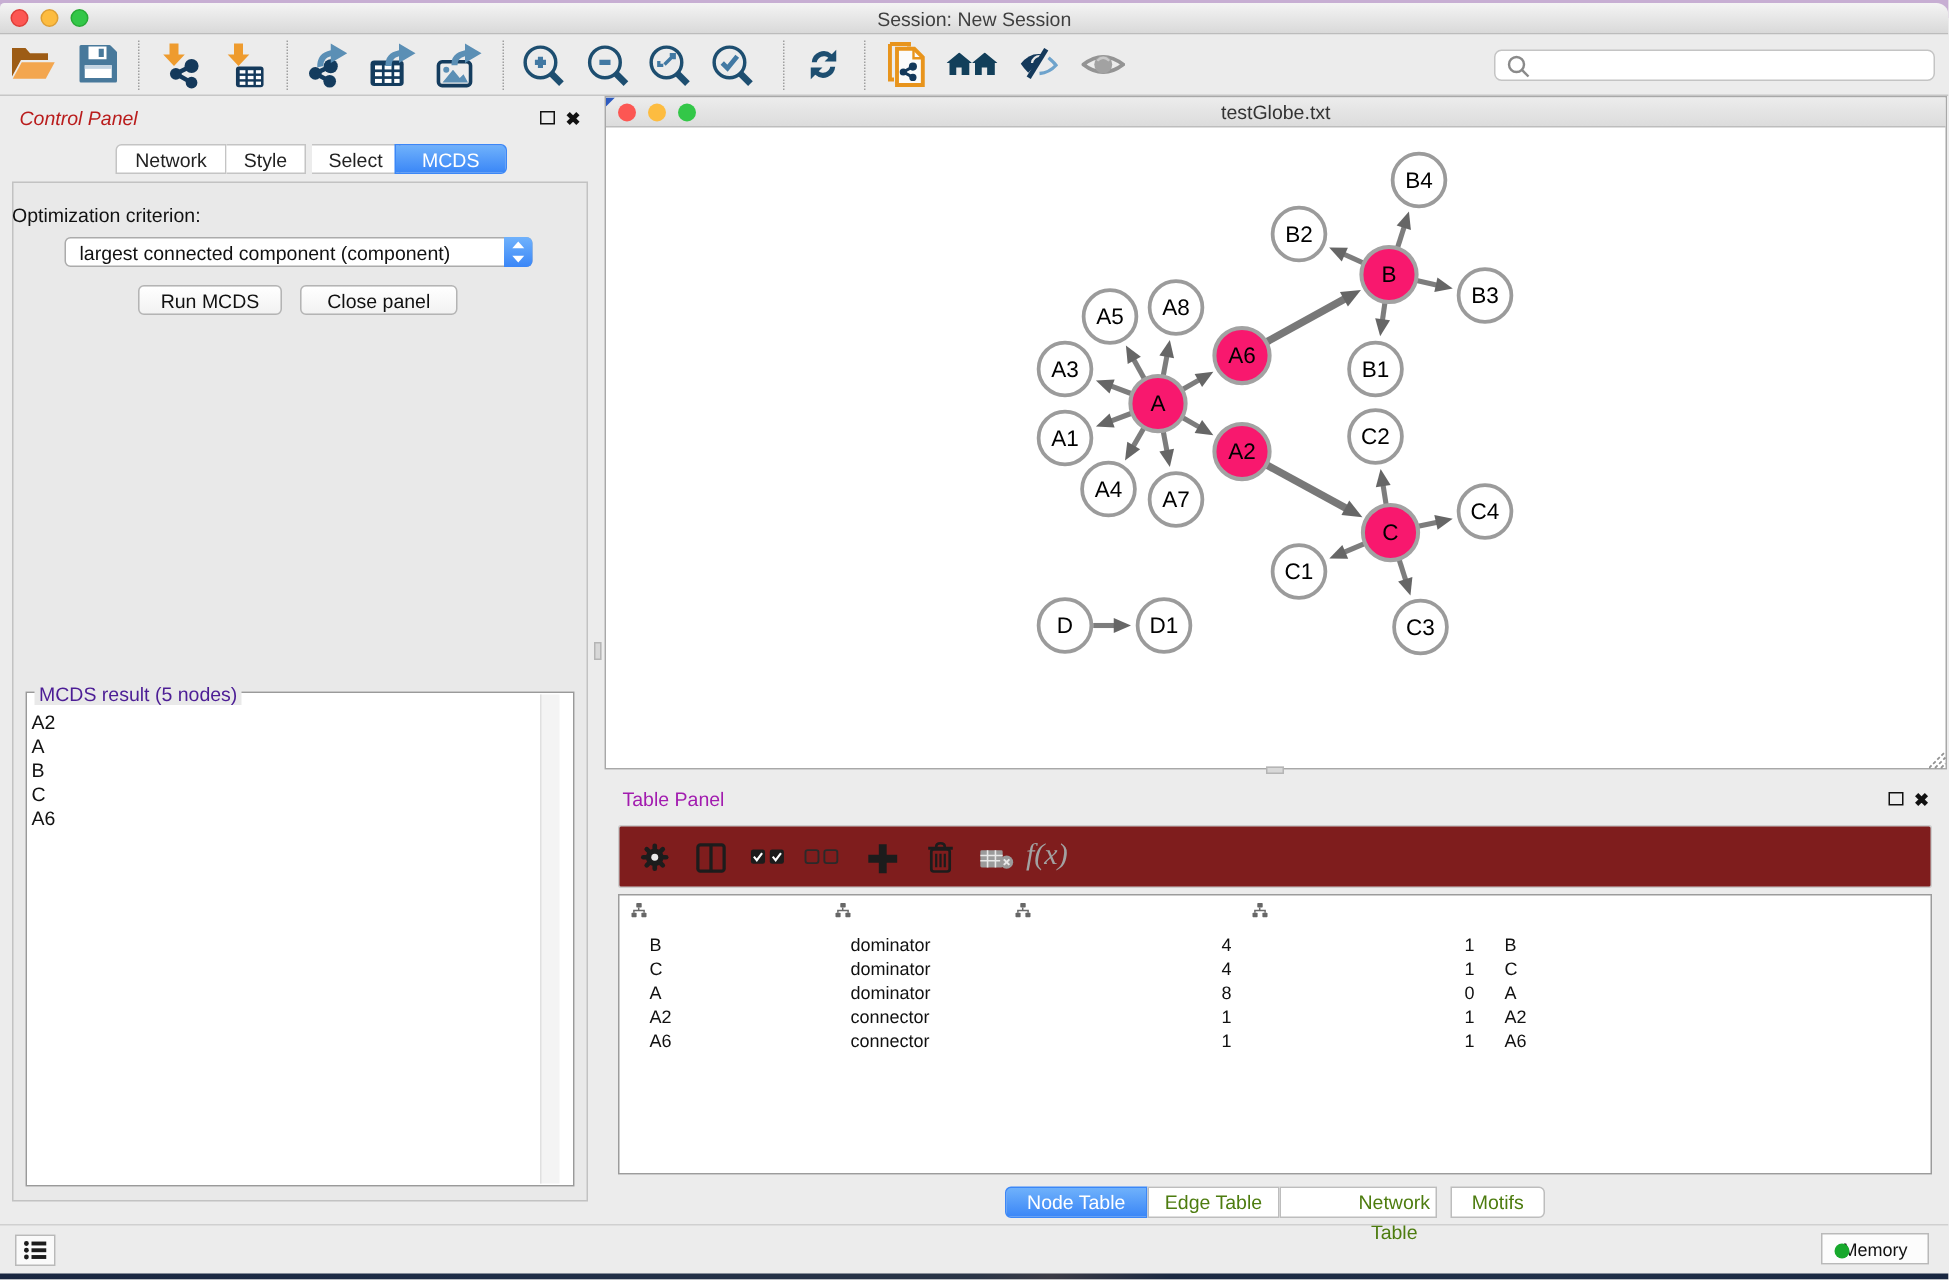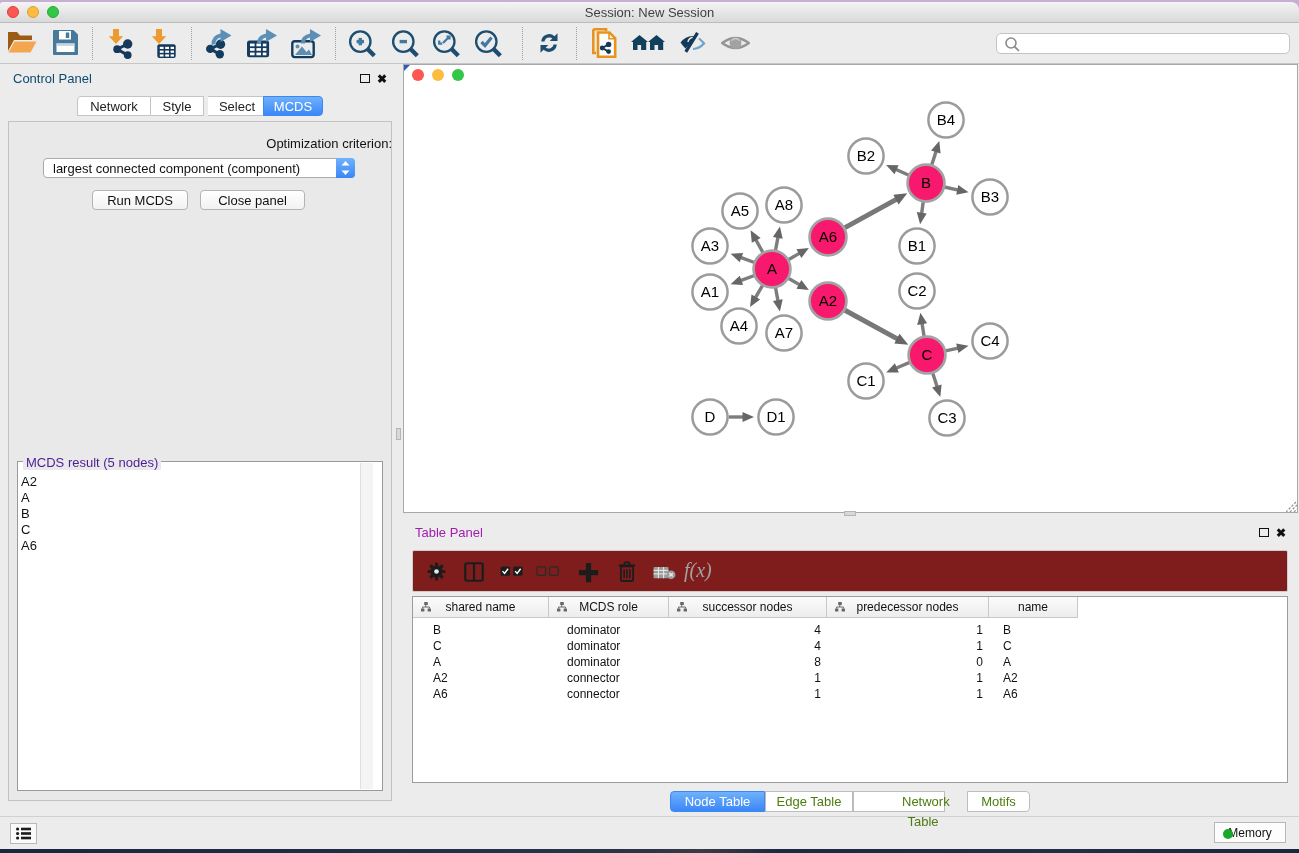--- a/index.html
+++ b/index.html
@@ -28,7 +28,7 @@
   border:1px solid #c4c4c4; border-radius:5px; }
 
 
-#cp-title { left:13px; top:71px; font-size:13px; color:#0c4a6e; }
+#cp-title { left:13px; top:71px; font-size:13px; color:#b91c1c;font-style:italic; }
 #cp-float { left:360px; top:74px; width:10px; height:9px; border:1.5px solid #111; }
 #cp-close { left:377px; top:72px; font-size:12px; color:#111; font-weight:bold; }
 #cp-body { left:8px; top:121px; width:384px; height:680px; background:#e9e9e9;

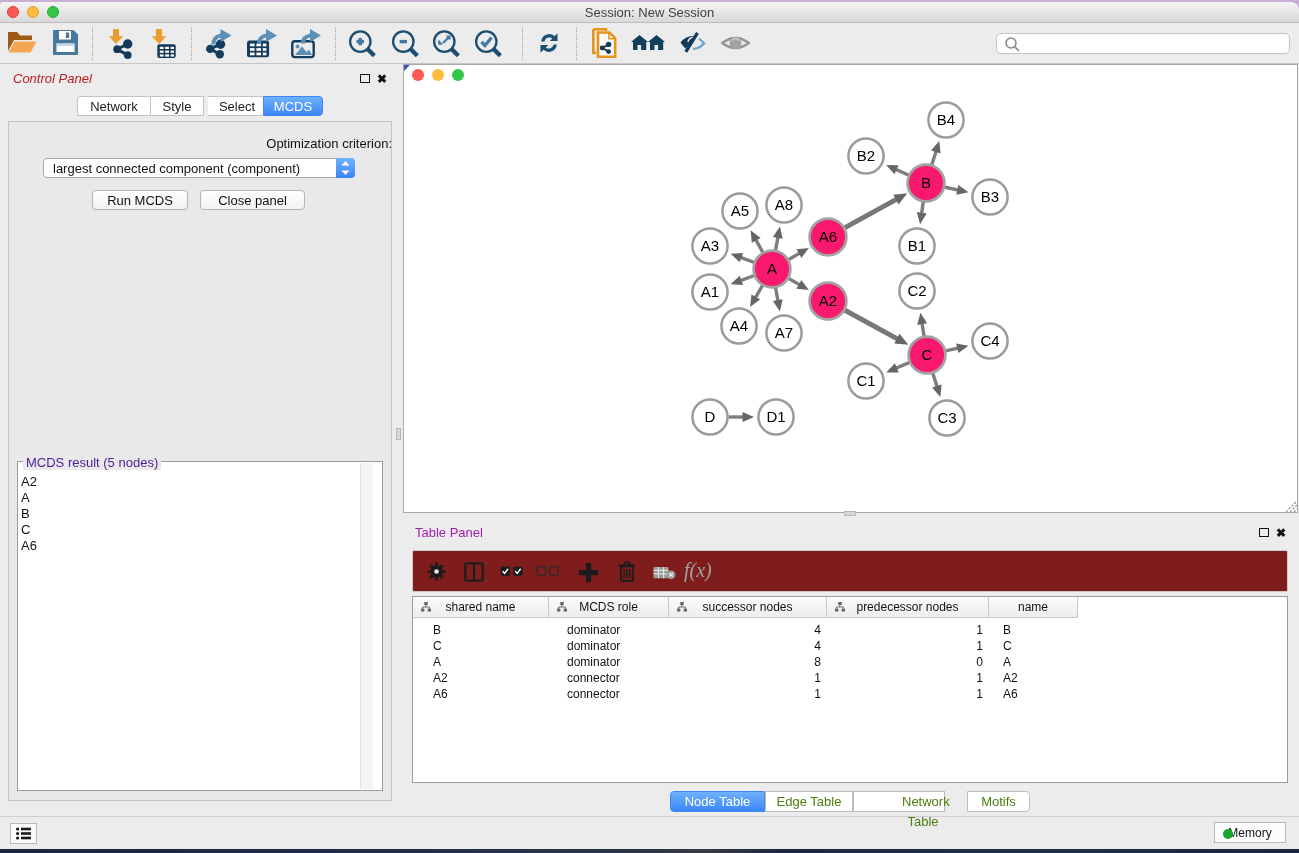--- a/index.html
+++ b/index.html
@@ -270,6 +270,7 @@
 <div id="mcds-list" class="abs">A2<br>A<br>B<br>C<br>A6</div>
 
 <div id="netwin" class="abs">
+  <div id="nw-titlebar">testGlobe.txt</div>
   <svg style="position:absolute;left:0;top:0;" width="6" height="6" viewBox="0 0 6 6">
       <path d="M0 0 L6 0 L0 6 Z" fill="#2e5bc0"></path>
     </svg>

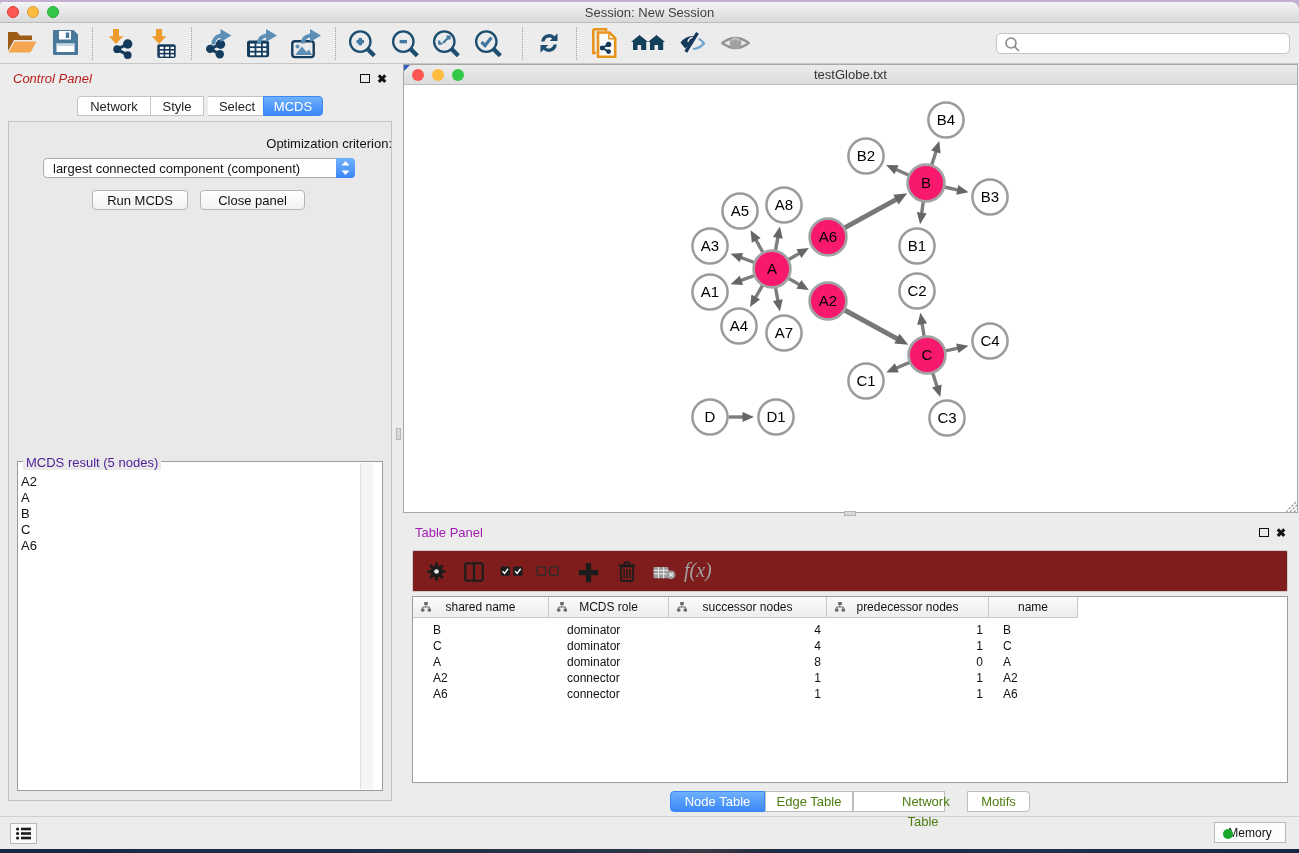--- a/index.html
+++ b/index.html
@@ -38,7 +38,7 @@
 #tab-net { left:77px; width:74px; border-radius:4px 0 0 0; }
 #tab-style { left:151px; width:53px; border-left:none; }
 #tab-select { left:208px; width:59px; border-left:none; }
-#tab-mcds { left:263px; width:60px; background:linear-gradient(#6fb1fb,#3b87f7); border-color:#3b87f7; color:#fff; border-radius:0 4px 4px 0; }
+#tab-mcds { left:263px; width:75px; background:linear-gradient(#6fb1fb,#3b87f7); border-color:#3b87f7; color:#fff; border-radius:0 4px 4px 0; }
 
 #opt-label { left:8px; top:136px; width:384px; text-align:right; font-size:13px; color:#111; }
 #combo { left:43px; top:158px; width:312px; height:20px; background:#fff; border:1px solid #ababab; border-radius:4px; font-size:13px; color:#111; line-height:19px; padding-left:9px; }

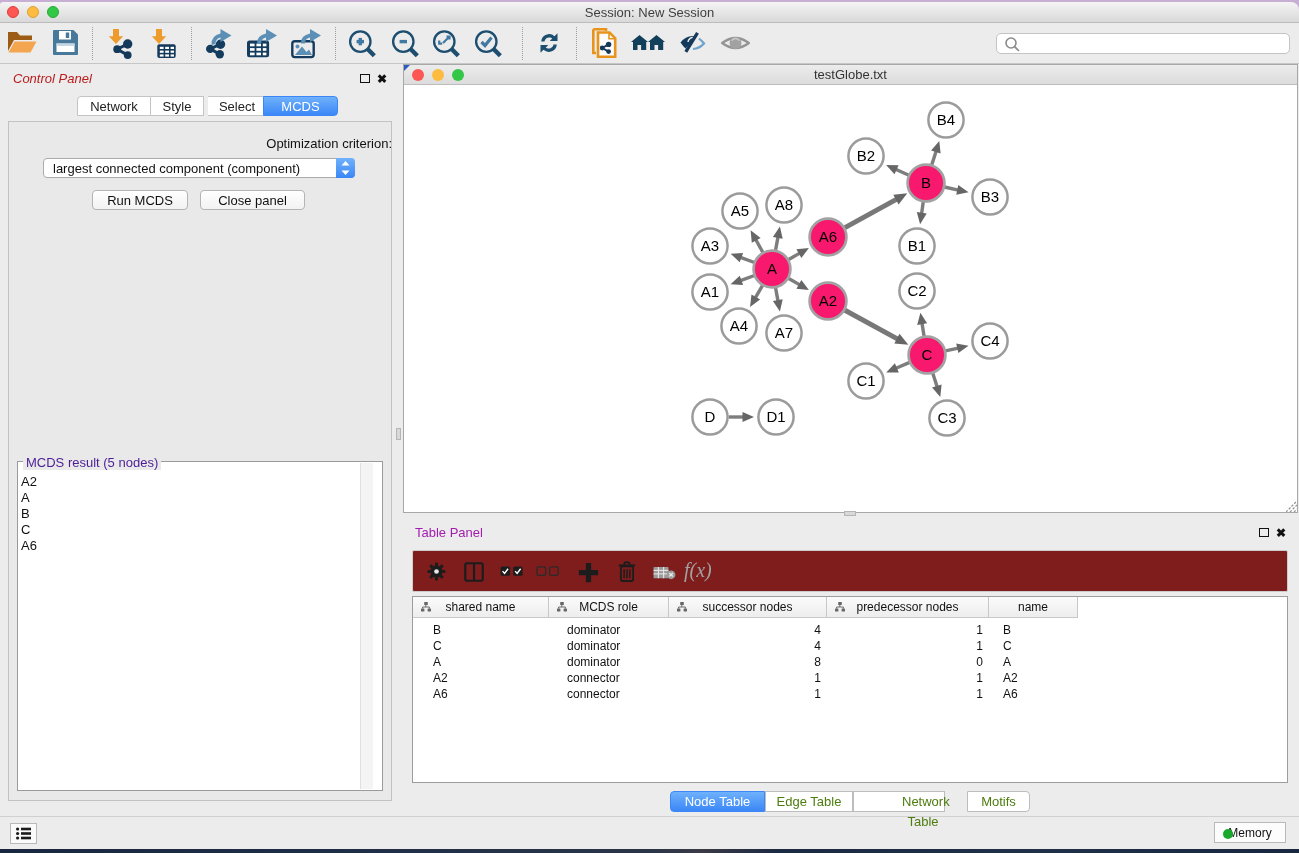--- a/index.html
+++ b/index.html
@@ -40,7 +40,7 @@
 #tab-select { left:208px; width:59px; border-left:none; }
 #tab-mcds { left:263px; width:75px; background:linear-gradient(#6fb1fb,#3b87f7); border-color:#3b87f7; color:#fff; border-radius:0 4px 4px 0; }
 
-#opt-label { left:8px; top:136px; width:384px; text-align:right; font-size:13px; color:#111; }
+#opt-label { left:8px; top:136px; width:384px; text-align:left; font-size:13px; color:#111; }
 #combo { left:43px; top:158px; width:312px; height:20px; background:#fff; border:1px solid #ababab; border-radius:4px; font-size:13px; color:#111; line-height:19px; padding-left:9px; }
 #combo-btn { left:336px; top:158px; width:19px; height:20px; border-radius:0 4px 4px 0; background:linear-gradient(#70b2fc,#3a86f7); }
 .btn { position:absolute; height:20px; background:linear-gradient(#ffffff,#f2f2f2); border:1px solid #b4b4b4; border-radius:4px; font-size:13px; color:#111; text-align:center; line-height:19px; }

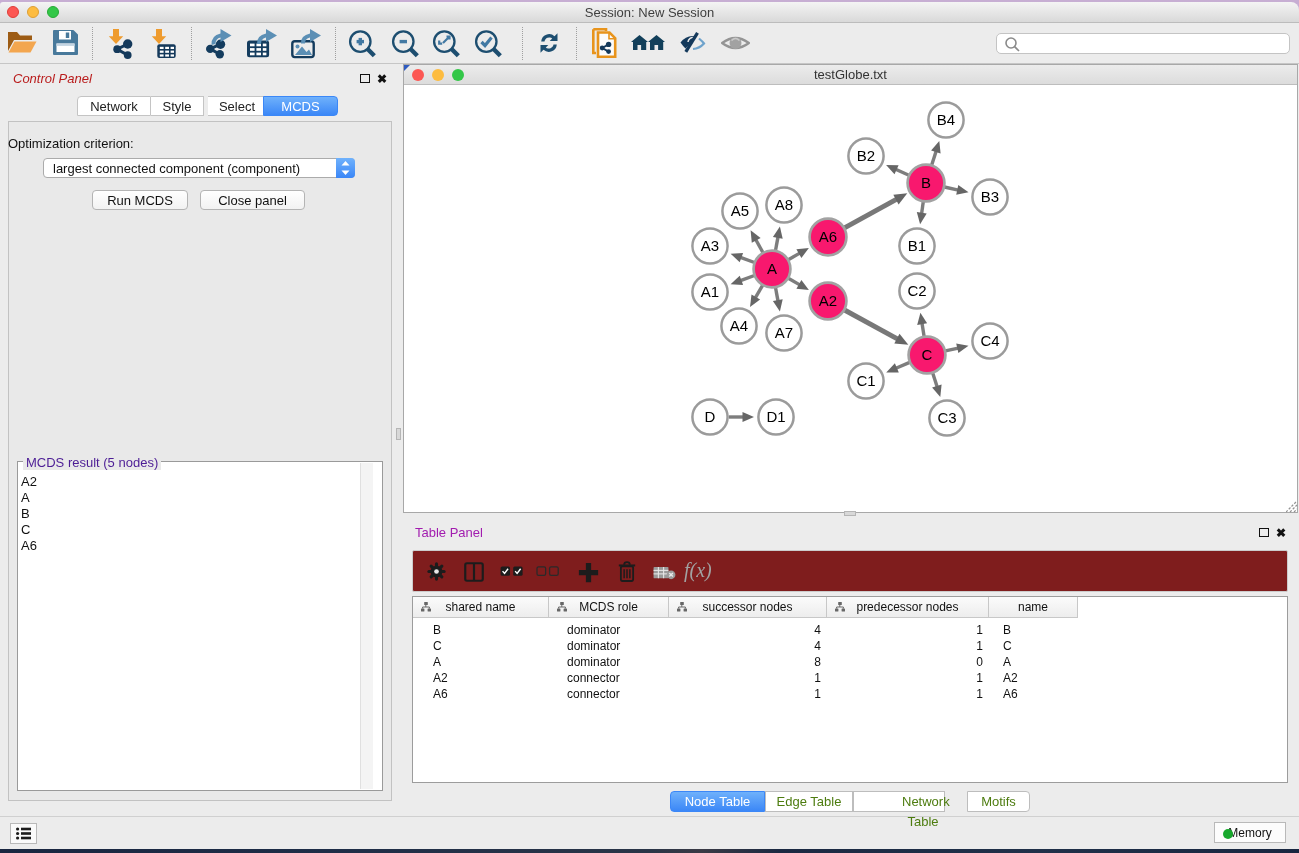--- a/index.html
+++ b/index.html
@@ -426,13 +426,6 @@
  <div style="position:absolute;left:271px;top:8px;font-family:'Liberation Serif',serif;font-style:italic;font-size:20px;color:#a2a2a2;">f(x)</div>
 </div>
 <div id="tp-table" class="abs">
-  <div id="tp-header" style="width:665px;">
-    <div class="th" style="left:0;width:136px;">shared name</div>
-    <div class="th" style="left:136px;width:120px;">MCDS role</div>
-    <div class="th" style="left:256px;width:158px;">successor nodes</div>
-    <div class="th" style="left:414px;width:162px;">predecessor nodes</div>
-    <div class="th" style="left:576px;width:89px;border-right:1px solid #c8c8c8;">name</div>
-  </div>
   <svg style="position:absolute;left:0;top:0;" width="665" height="21">
    <g fill="#676767">
     <g transform="translate(8,5)">

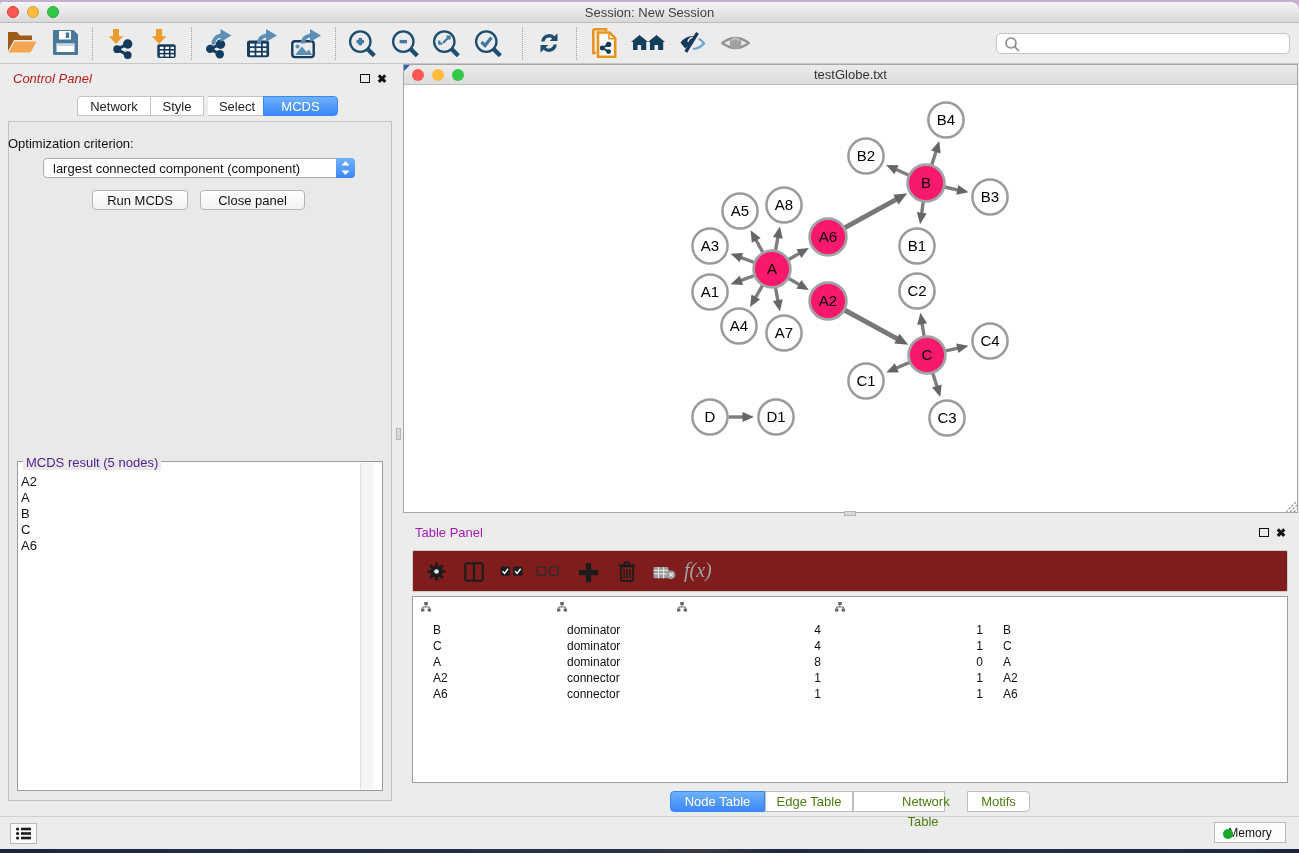--- a/index.html
+++ b/index.html
@@ -464,7 +464,7 @@
 
 <div class="btab" id="btab-node" style="left:670px;width:95px;">Node Table</div>
 <div class="btab" style="left:765px;width:88px;">Edge Table</div>
-<div class="btab" style="left:853px;width:92px;padding-left:48px;">Network Table</div>
+<div class="btab" style="left:853px;width:105px;padding-left:48px;">Network Table</div>
 <div class="btab" id="btab-motifs" style="left:967px;width:63px;">Motifs</div>
 
 <div class="abs" style="left:396px;top:428px;width:5px;height:12px;background:#d8d8d8;border:1px solid #b5b5b5;"></div>

